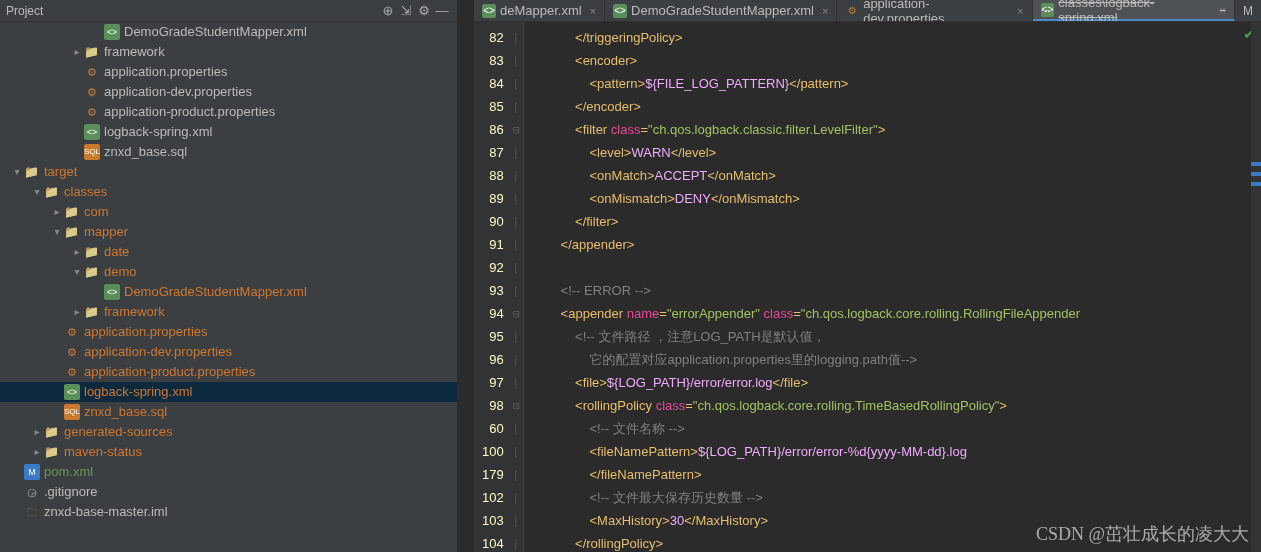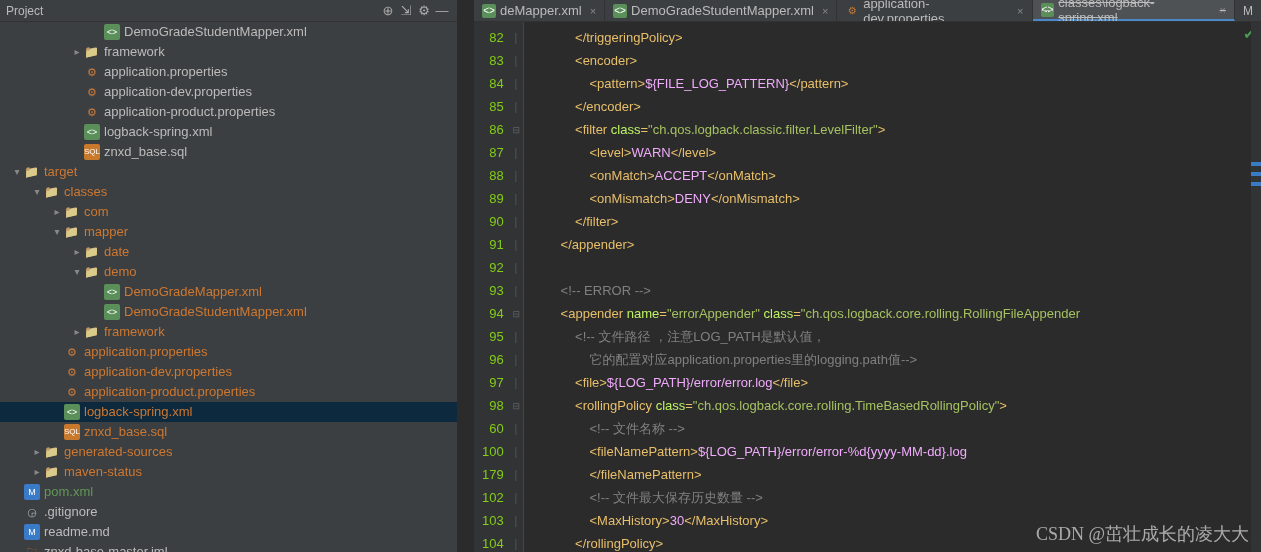--- a/index.html
+++ b/index.html
@@ -40,7 +40,7 @@
 .tab .x { color:#888; margin-left:4px; font-size:11px; }
 .tab.strike { text-decoration:line-through; }
 .editor-body { flex:1; display:flex; overflow:hidden; position:relative; }
-.gutter { background:#313335; text-align:right; color:#84cc16; padding:4px 6px 0 8px; font-family:Consolas,monospace; font-size:12px; user-select:none; }
+.gutter { background:#313335; text-align:right; color:#fef9c3; padding:4px 6px 0 8px; font-family:Consolas,monospace; font-size:12px; user-select:none; }
 .gutter div { height:23px; line-height:23px; }
 .fold { width:14px; background:#313335; border-right:1px solid #444; padding-top:4px; }
 .fold div { height:23px; display:flex; align-items:center; justify-content:center; color:#606366; font-size:9px; }

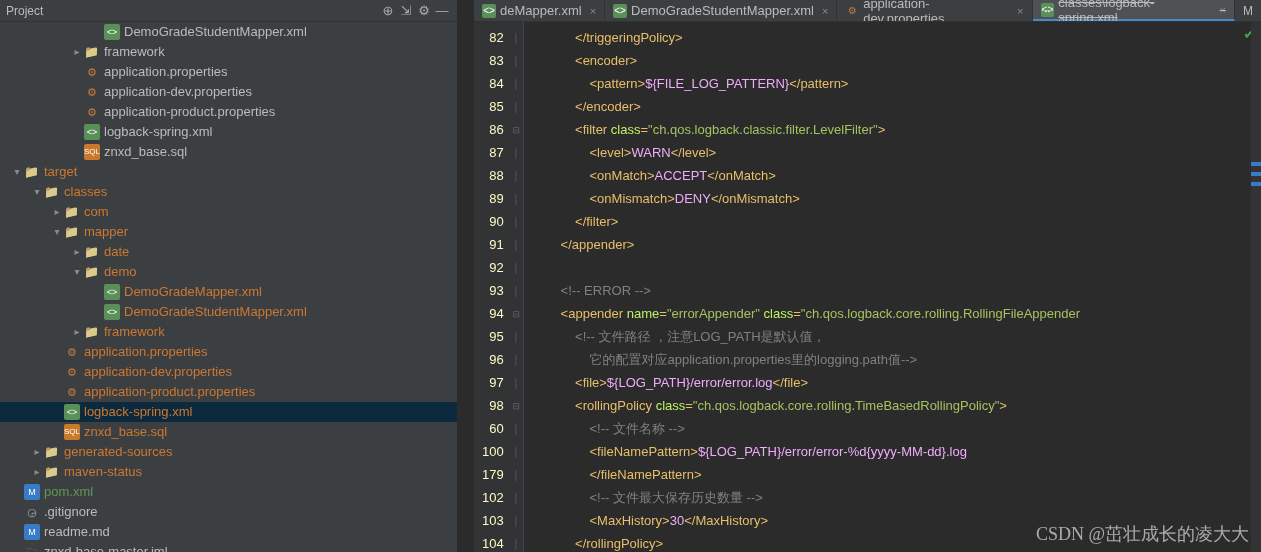--- a/index.html
+++ b/index.html
@@ -47,7 +47,7 @@
 .code { flex:1; font-family:Consolas,monospace; font-size:13px; padding:4px 0 4px 8px; line-height:23px; white-space:pre; position:relative; }
 .code-line { height:23px; }
 .tag { color:#e8bf6a; }
-.attr { color:#bef264; }
+.attr { color:#ec4899; }
 .val { color:#a5c261; }
 .cmt { color:#808080; }
 .txt { color:#f0abfc; }

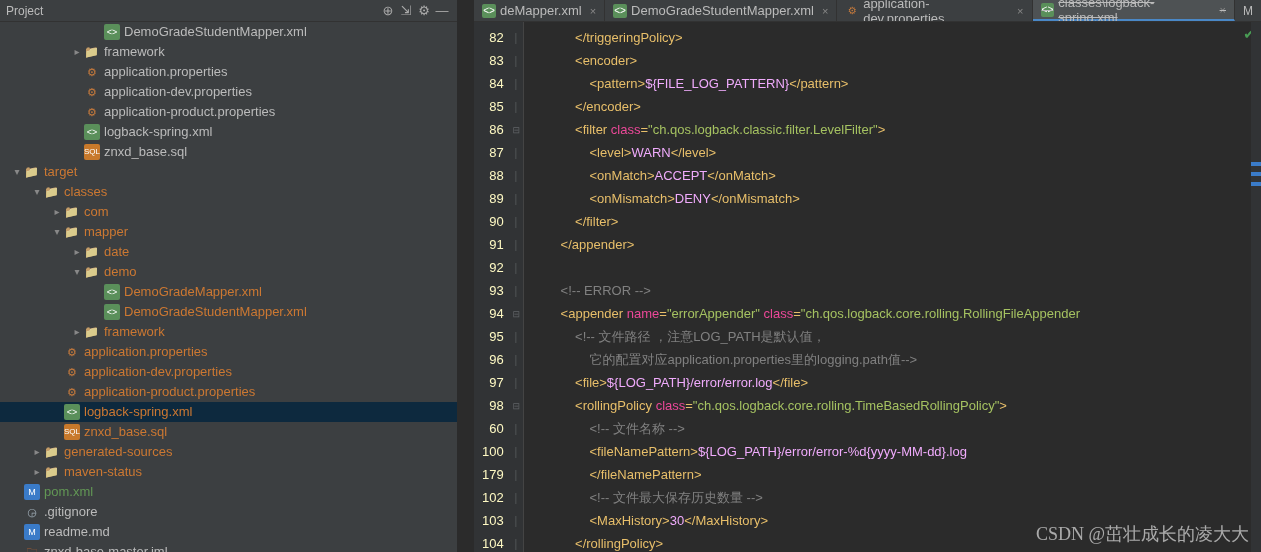--- a/index.html
+++ b/index.html
@@ -150,12 +150,6 @@
         <span class="ind" style="width:90px"></span>
         <span class="arrow"></span>
         <span class="ico xml"></span>
-        <span class="label orange">DemoGradeMapper.xml</span>
-      </div>
-      <div class="row">
-        <span class="ind" style="width:90px"></span>
-        <span class="arrow"></span>
-        <span class="ico xml"></span>
         <span class="label orange">DemoGradeStudentMapper.xml</span>
       </div>
       <div class="row">

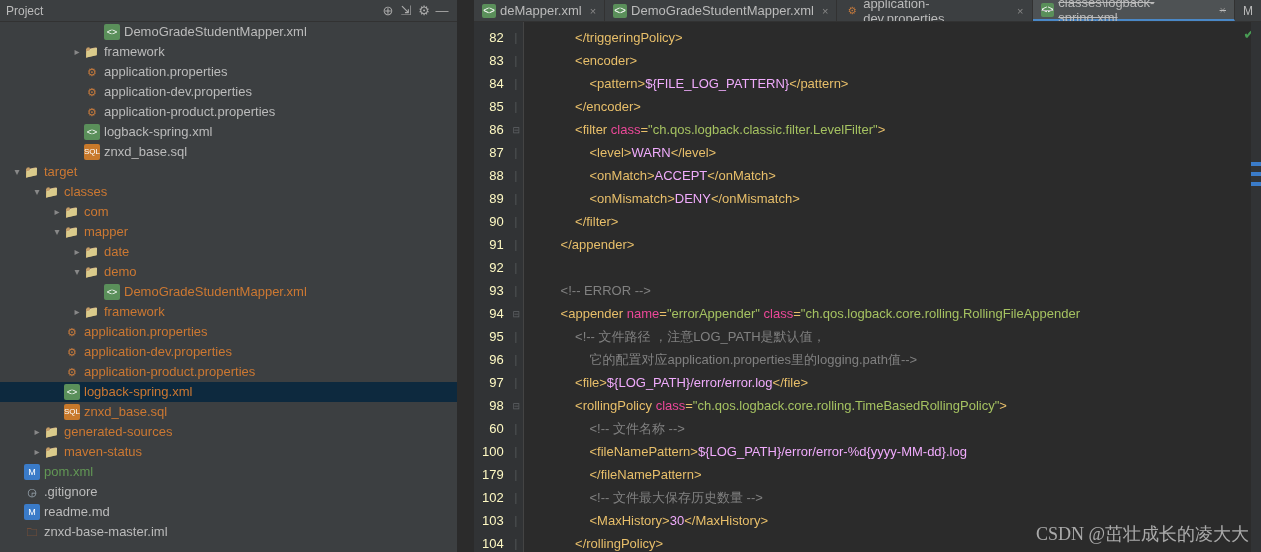--- a/index.html
+++ b/index.html
@@ -215,12 +215,6 @@
       <div class="row">
         <span class="ind" style="width:10px"></span>
         <span class="arrow"></span>
-        <span class="ico md"></span>
-        <span class="label ">readme.md</span>
-      </div>
-      <div class="row">
-        <span class="ind" style="width:10px"></span>
-        <span class="arrow"></span>
         <span class="ico zip"></span>
         <span class="label ">znxd-base-master.iml</span>
       </div>

